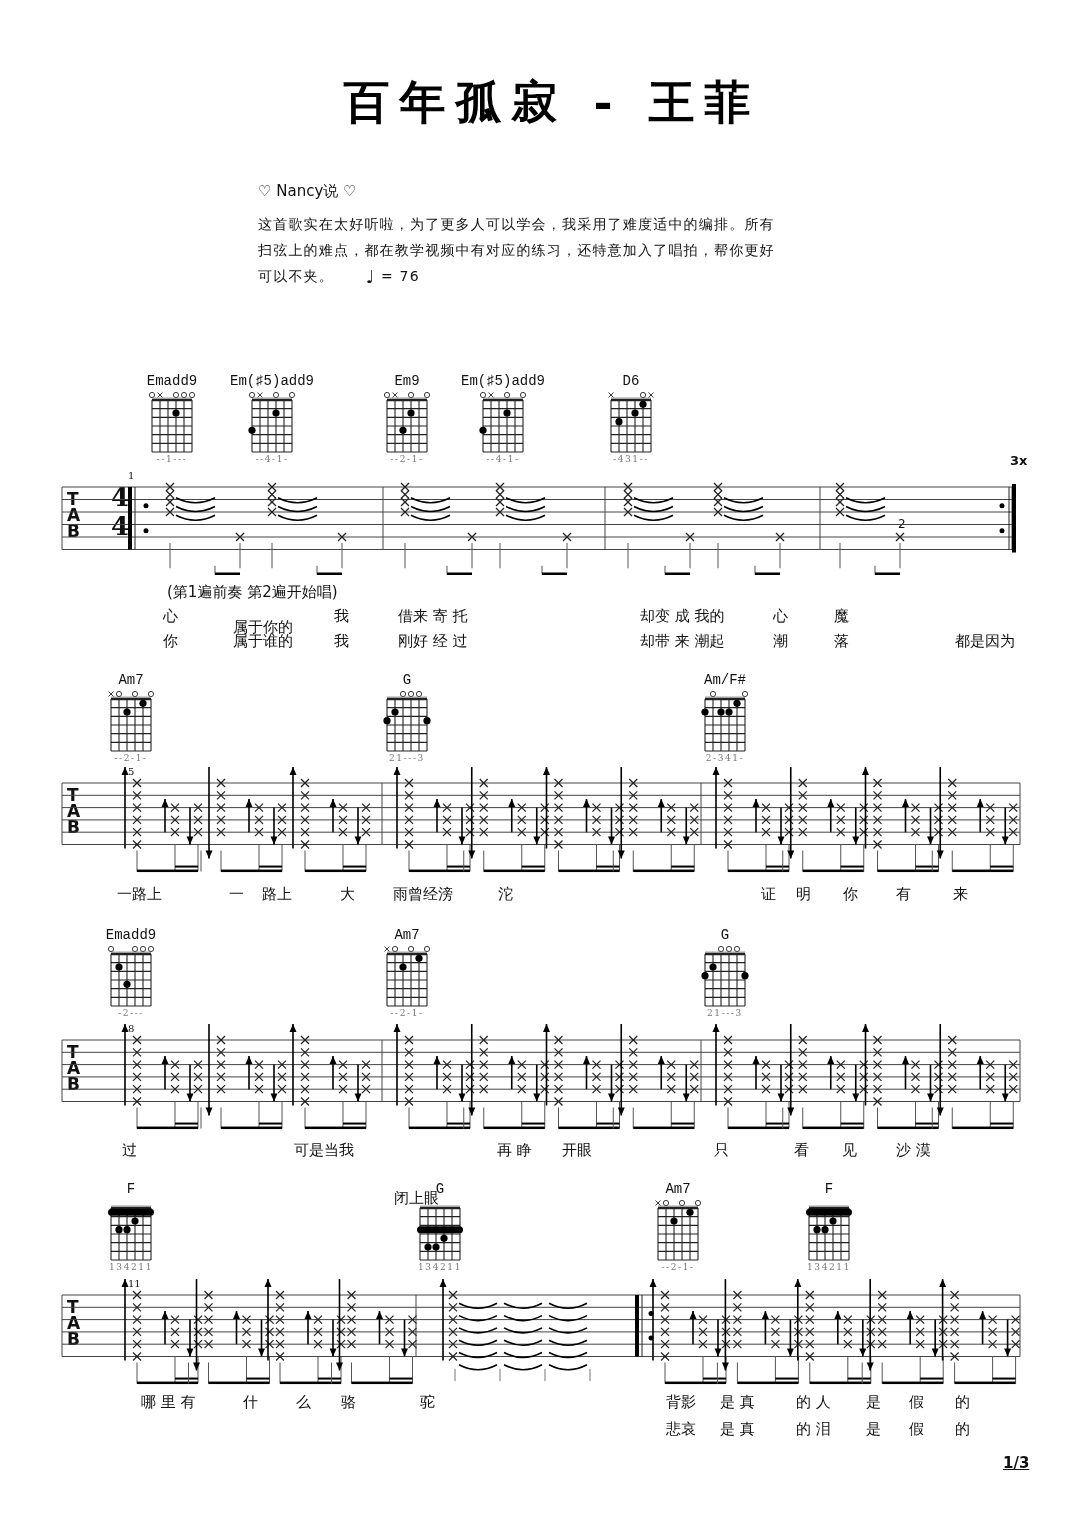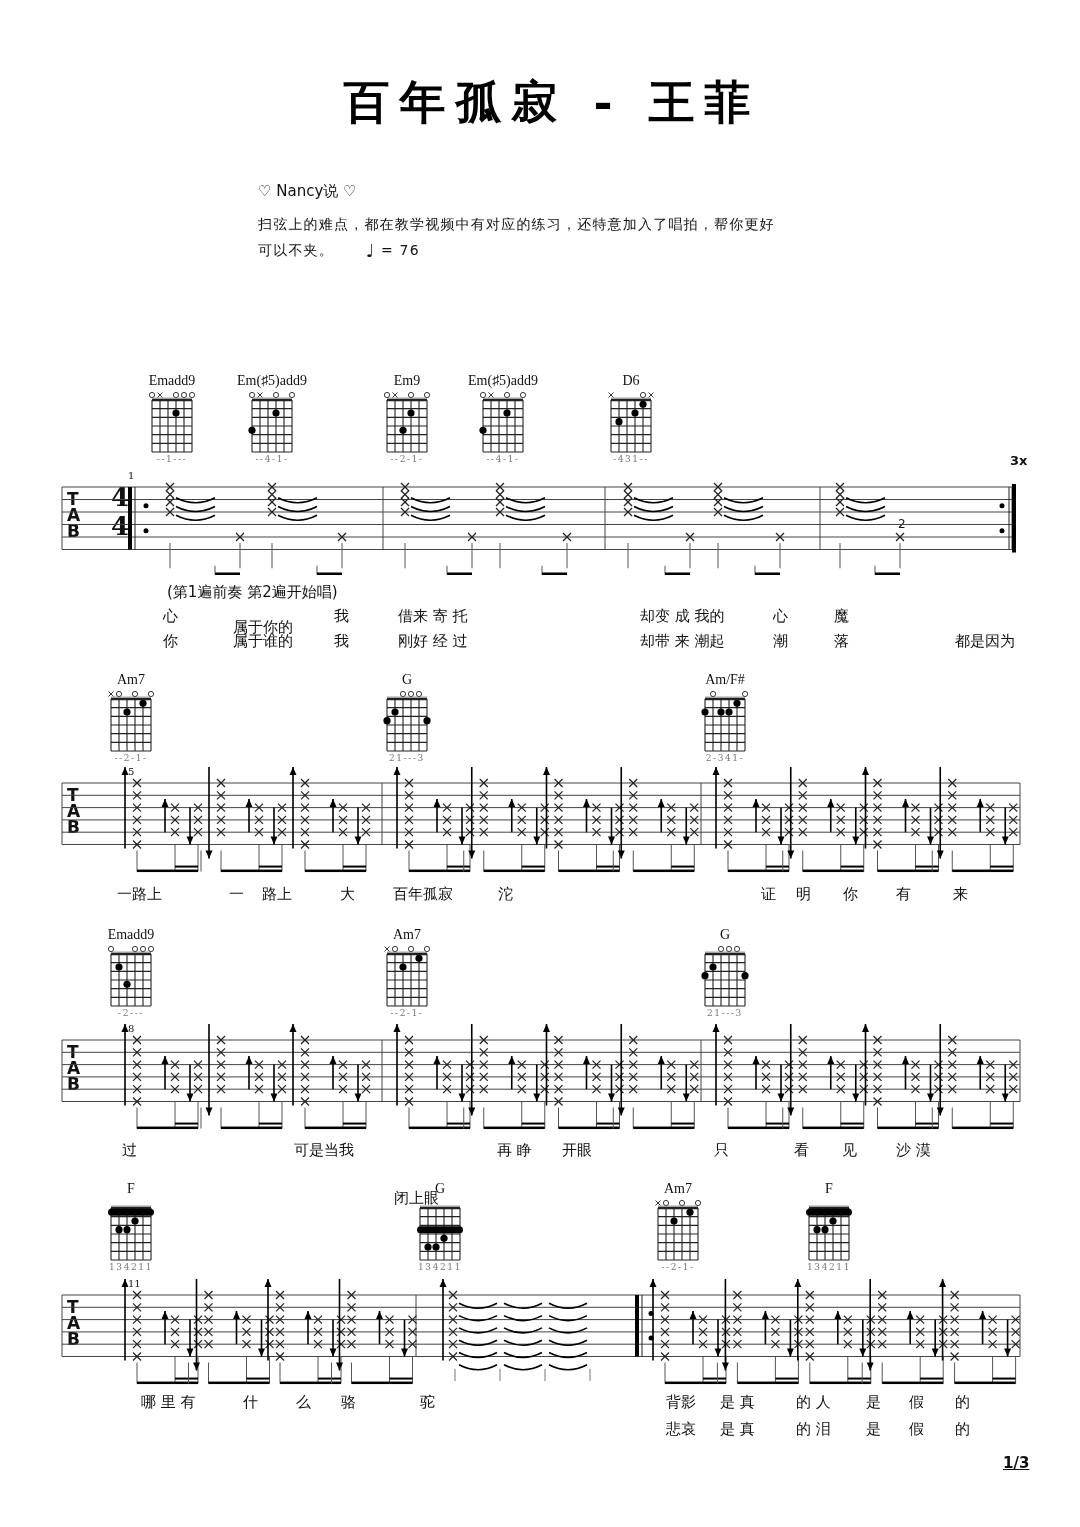--- a/index.html
+++ b/index.html
@@ -26,6 +26,7 @@
 
 <div class="intro">
   <div class="intro-head">♡ Nancy说 ♡</div>
+  <div class="intro-line">这首歌实在太好听啦，为了更多人可以学会，我采用了难度适中的编排。所有</div>
   <div class="intro-line">扫弦上的难点，都在教学视频中有对应的练习，还特意加入了唱拍，帮你更好</div>
   <div class="intro-line">
     <span>可以不夹。</span>

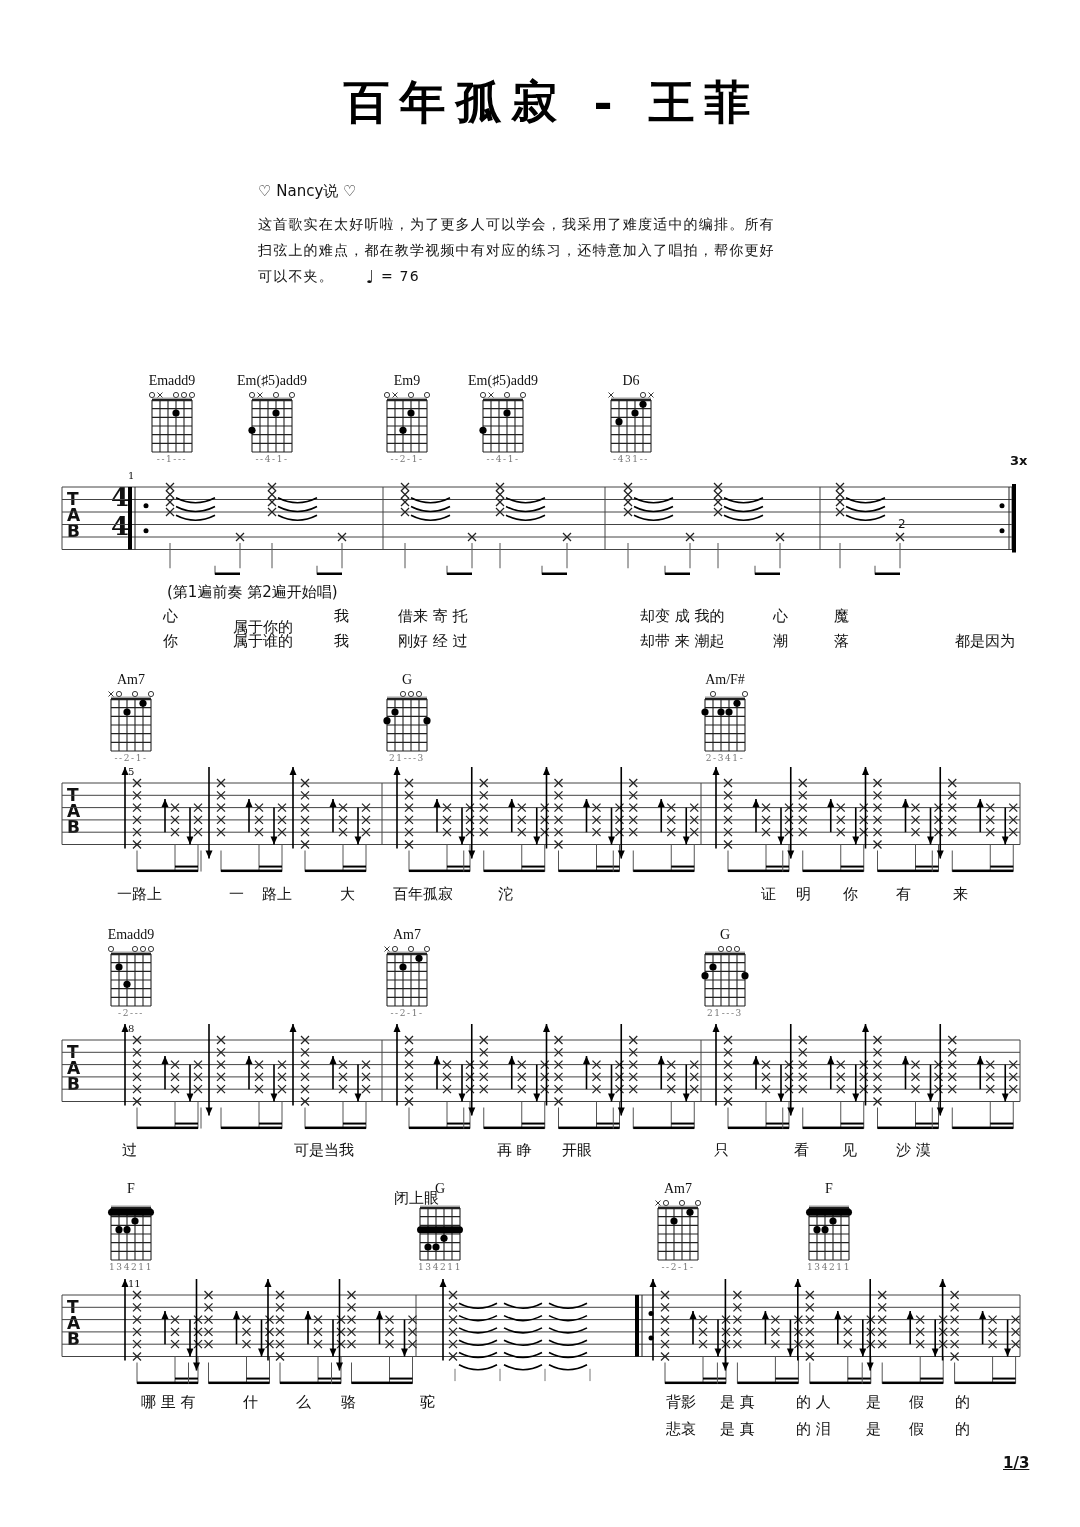--- a/index.html
+++ b/index.html
@@ -11,7 +11,7 @@
   .tempo{display:inline-block;margin-left:26px;}
   .note-glyph{font-size:18px;vertical-align:-2px;}
   .abs{position:absolute;}
-  .chord-name{position:absolute;font-family:Liberation Serif, serif;font-size:14px;white-space:nowrap;text-align:center;transform:translateX(-50%);}
+  .chord-name{position:absolute;font-family:Liberation Mono, monospace;font-size:14px;white-space:nowrap;text-align:center;transform:translateX(-50%);}
   .lyric{position:absolute;font-size:15px;white-space:nowrap;}
   .measure-num{position:absolute;font-family:"DejaVu Serif",serif;font-size:10px;}
   .tab-letter{position:absolute;font-weight:bold;font-size:17px;line-height:16px;font-family:"DejaVu Sans",sans-serif;}

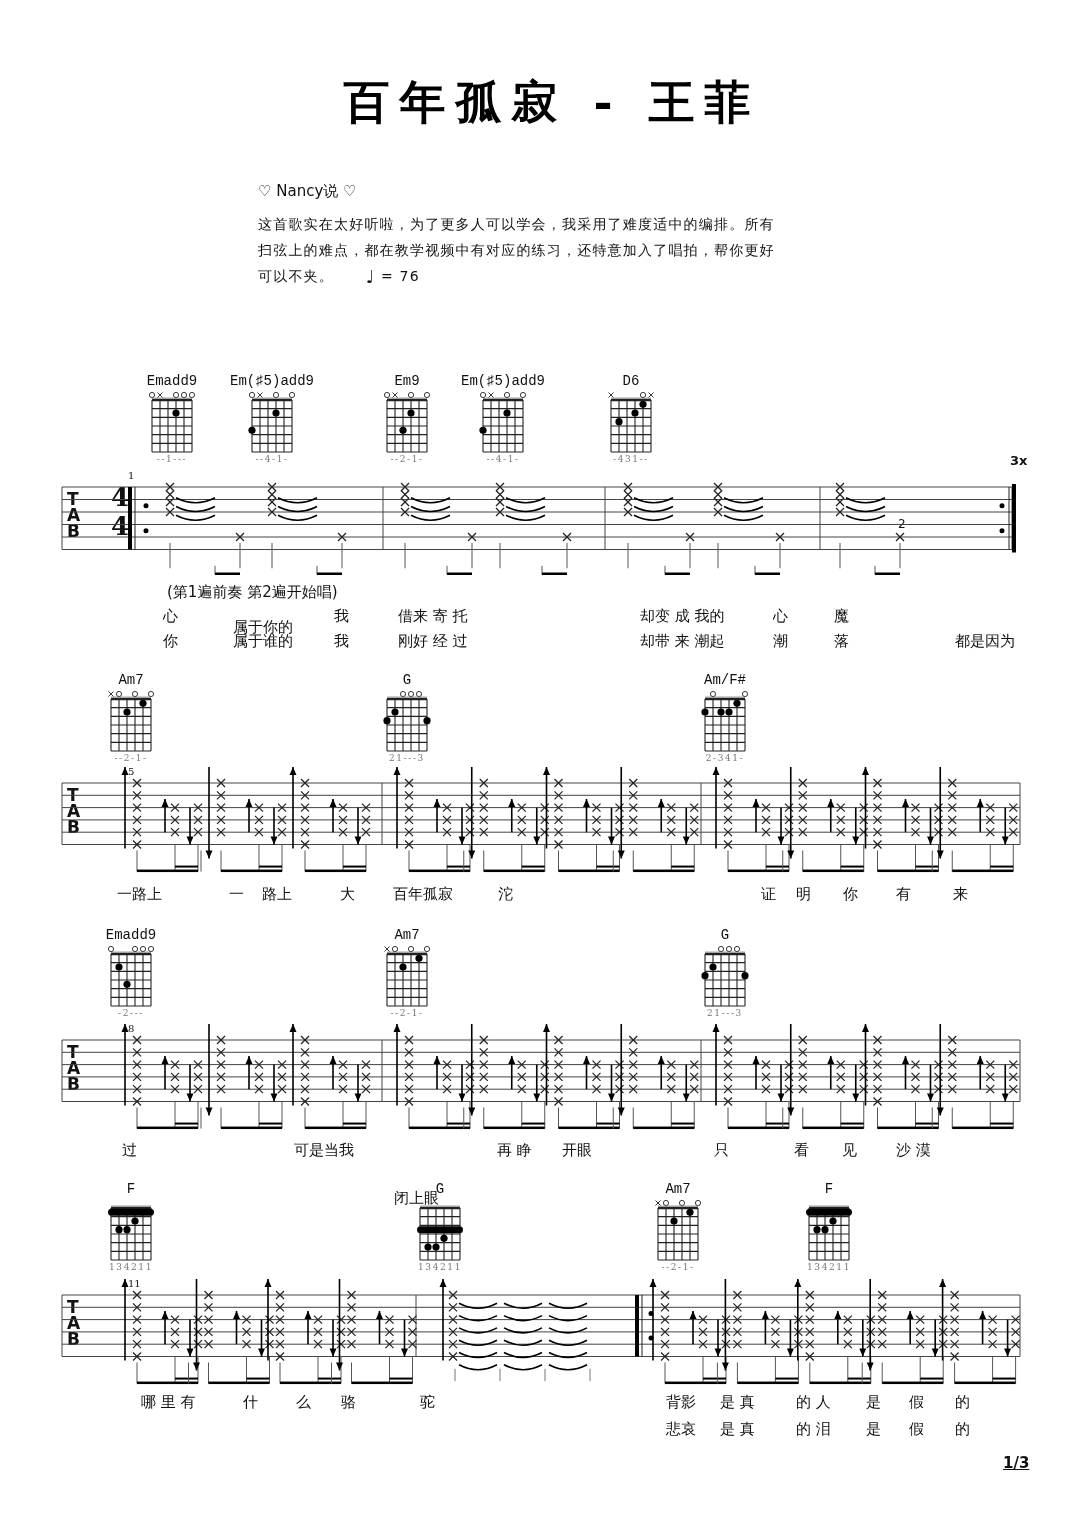--- a/index.html
+++ b/index.html
@@ -89,7 +89,7 @@
     <div class="lyric" style="left: 229px; top: 885px;">一</div>
     <div class="lyric" style="left: 262px; top: 885px;">路上</div>
     <div class="lyric" style="left: 340px; top: 885px;">大</div>
-    <div class="lyric" style="left: 393px; top: 885px;">百年孤寂</div>
+    <div class="lyric" style="left: 393px; top: 885px;">雨曾经滂</div>
     <div class="lyric" style="left: 498px; top: 885px;">沱</div>
     <div class="lyric" style="left: 761px; top: 885px;">证</div>
     <div class="lyric" style="left: 796px; top: 885px;">明</div>

